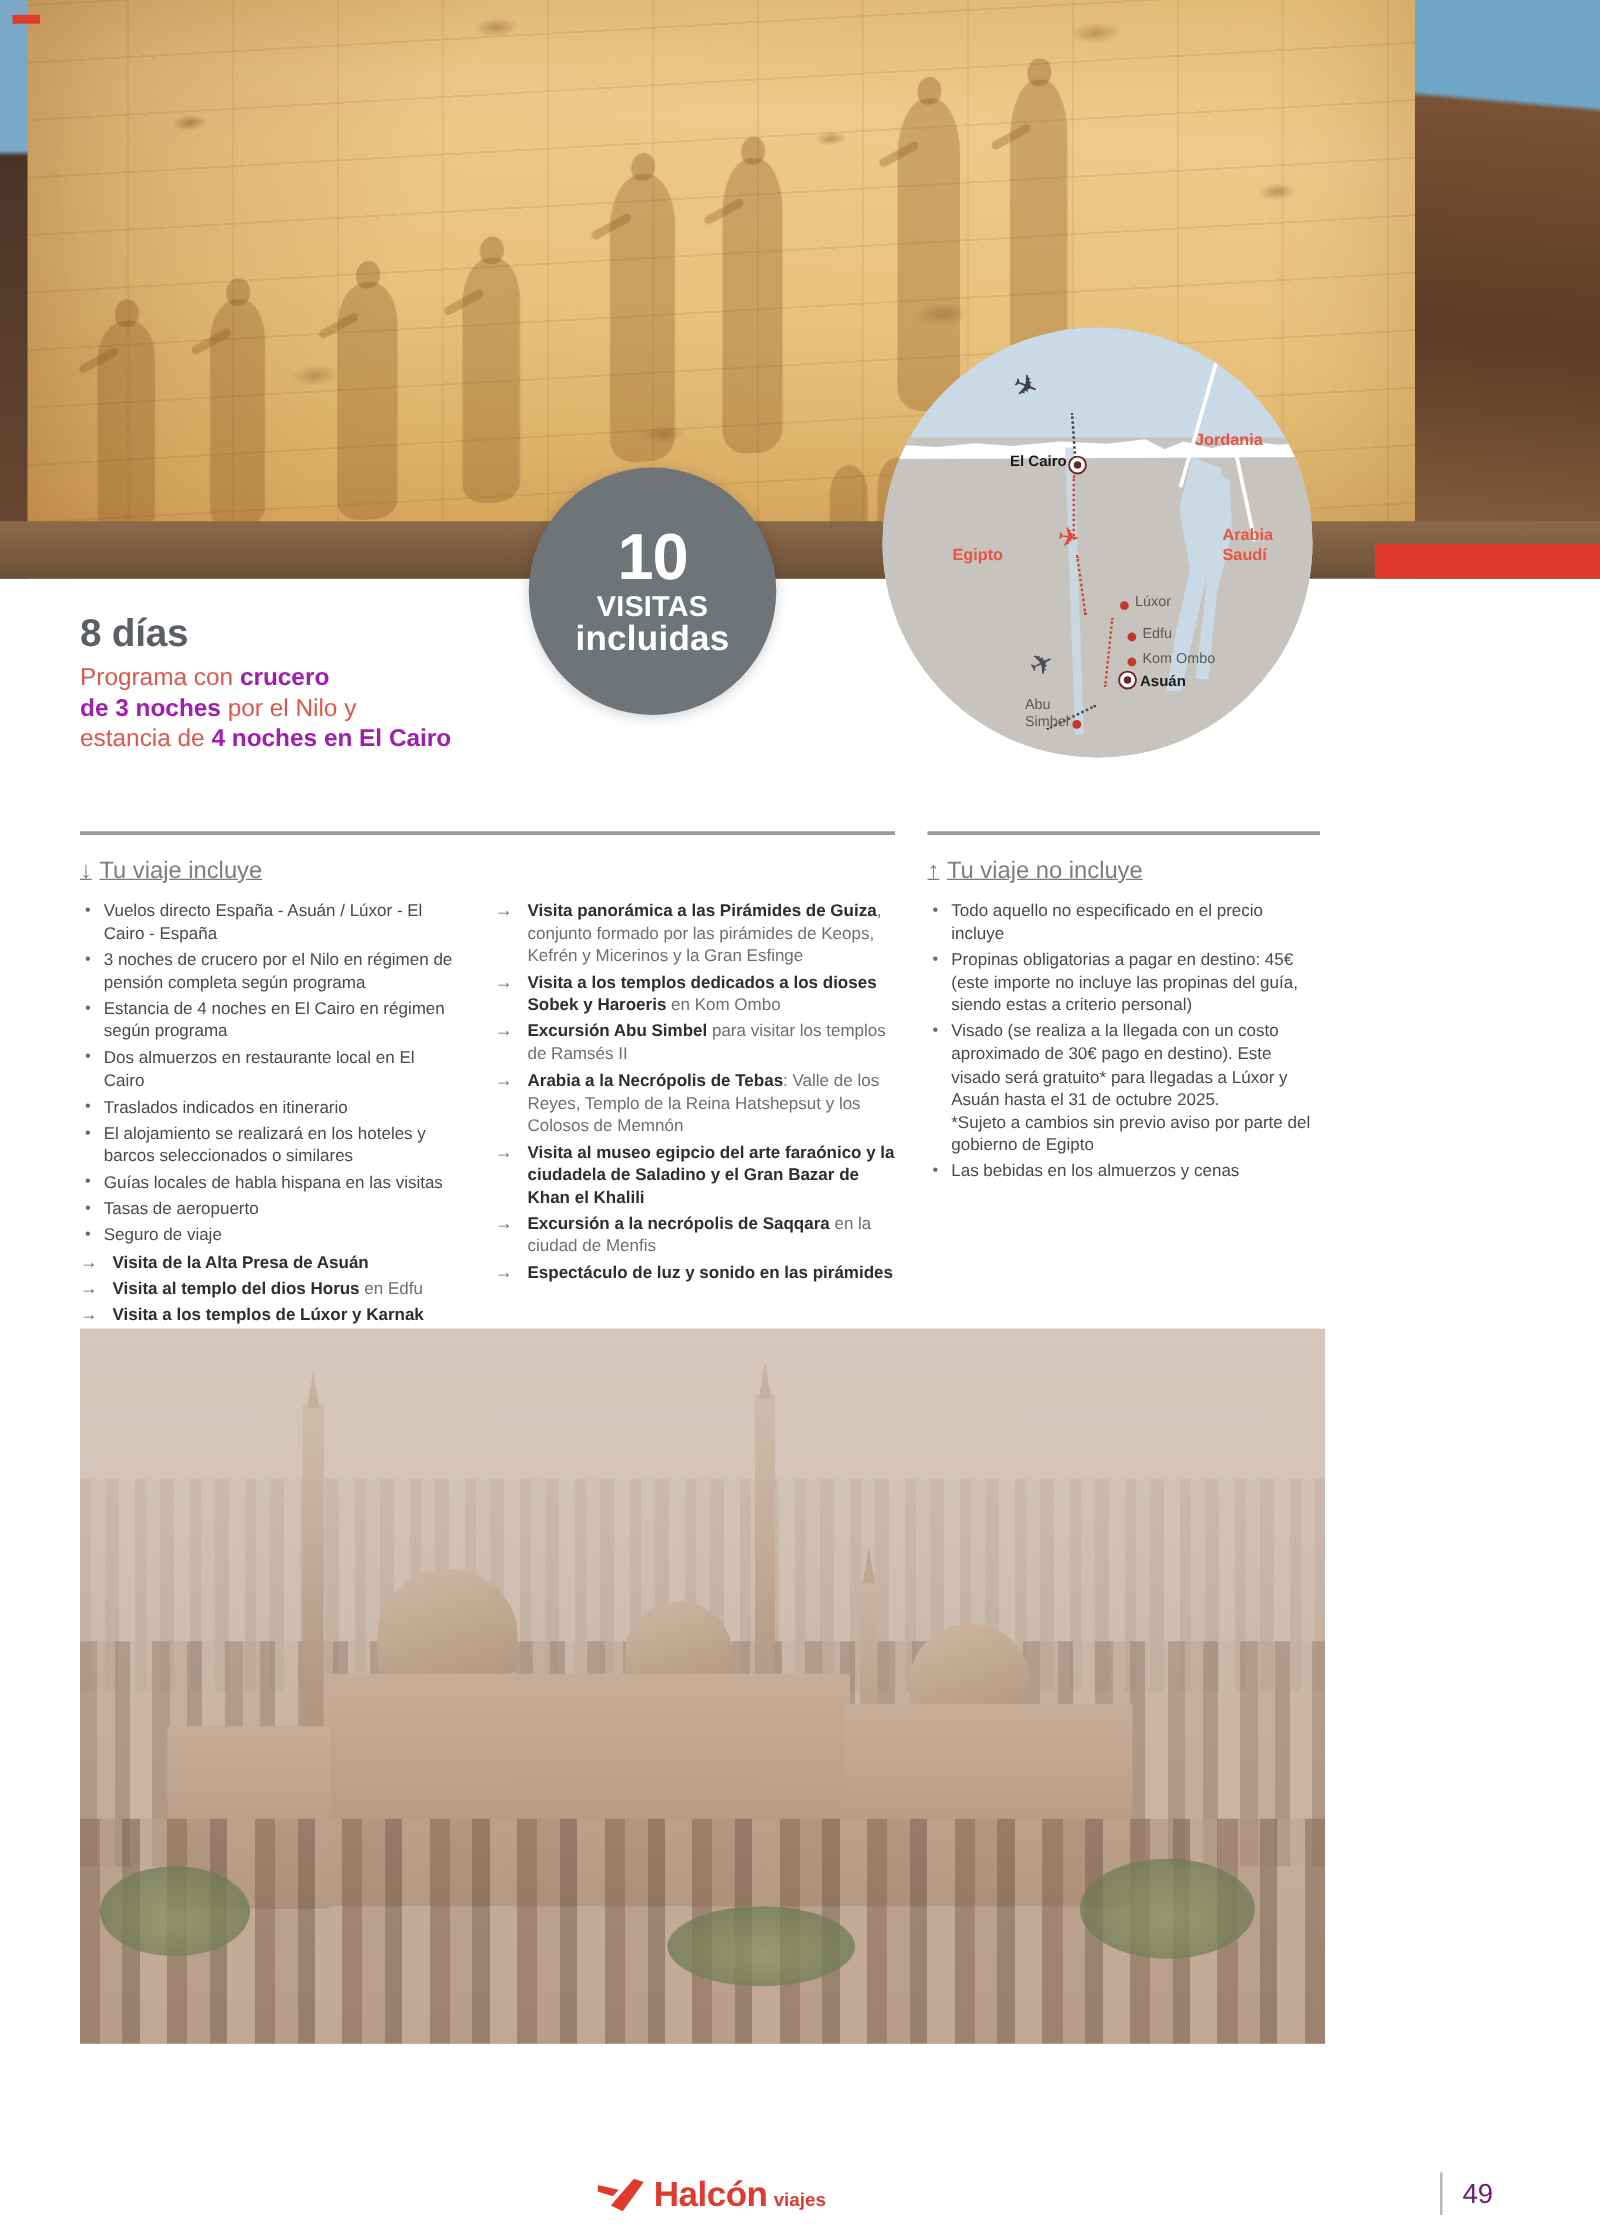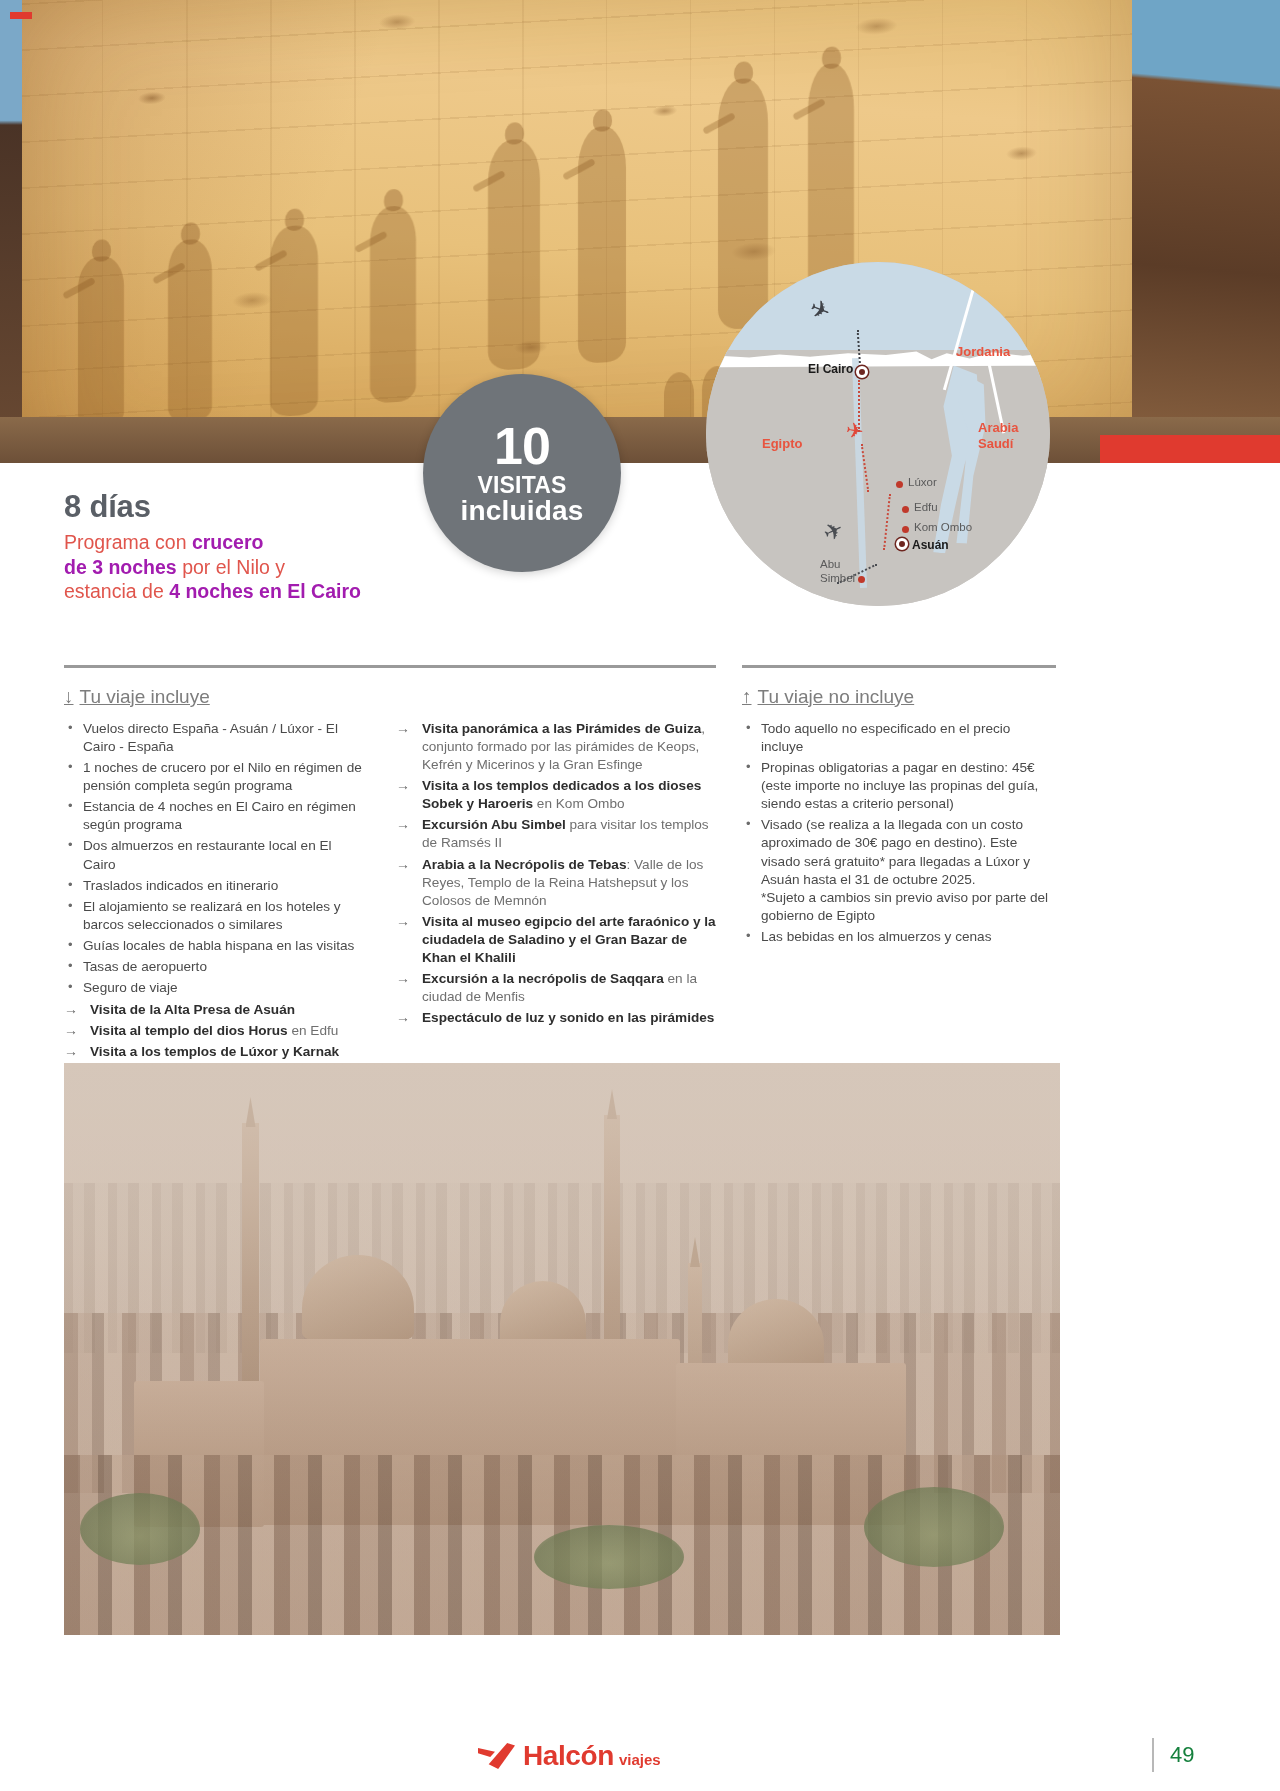--- a/index.html
+++ b/index.html
@@ -491,7 +491,7 @@
 
   <div class="col" style="left:64px; top:720px; width:300px;">
     <div class="li"><span class="bul">•</span><span>Vuelos directo España - Asuán / Lúxor - El Cairo - España</span></div>
-    <div class="li"><span class="bul">•</span><span>1 noches de crucero por el Nilo en régimen de pensión completa según programa</span></div>
+    <div class="li"><span class="bul">•</span><span>3 noches de crucero por el Nilo en régimen de pensión completa según programa</span></div>
     <div class="li"><span class="bul">•</span><span>Estancia de 4 noches en El Cairo en régimen según programa</span></div>
     <div class="li"><span class="bul">•</span><span>Dos almuerzos en restaurante local en El Cairo</span></div>
     <div class="li"><span class="bul">•</span><span>Traslados indicados en itinerario</span></div>

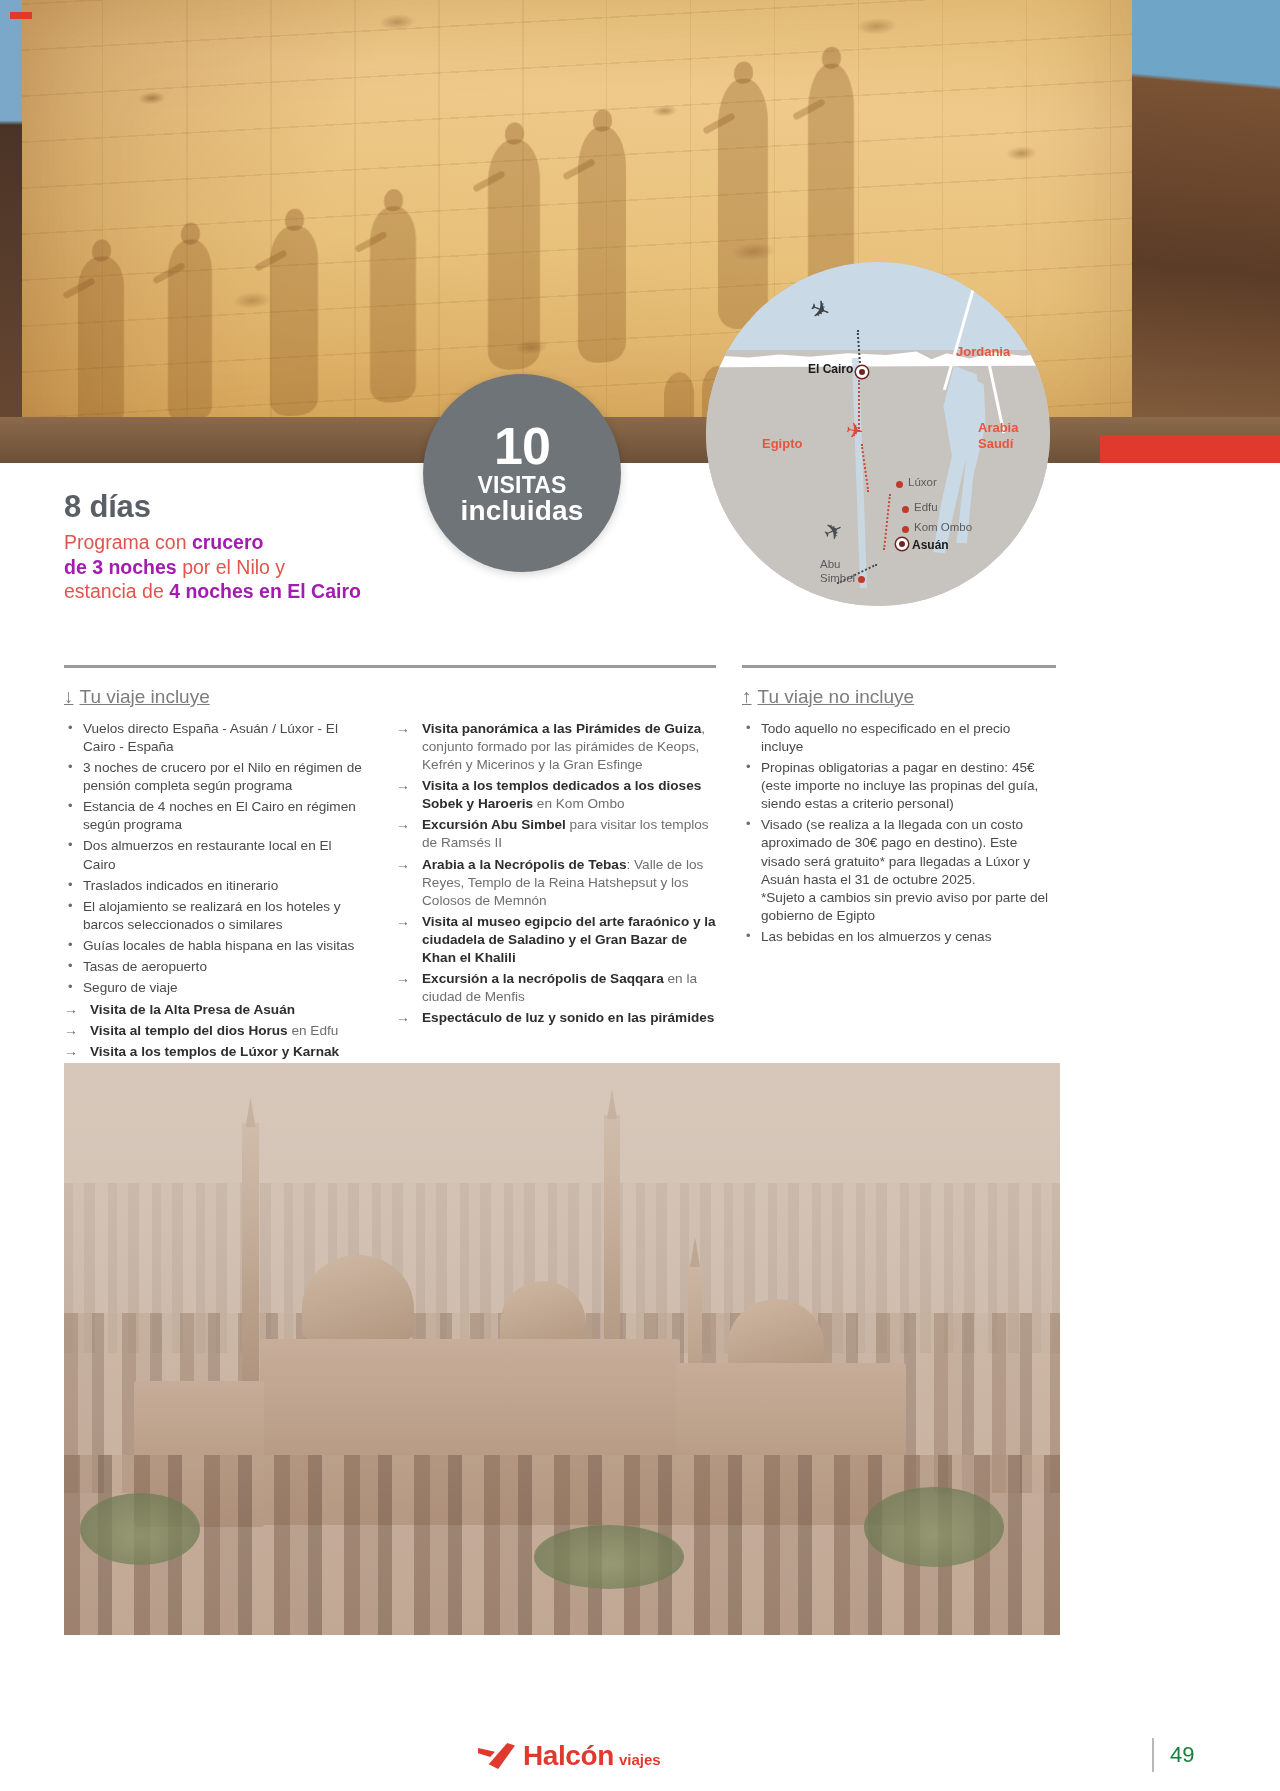--- a/index.html
+++ b/index.html
@@ -367,7 +367,7 @@
   }
   .page-num {
     position: absolute; left: 1170px; top: 1742px;
-    font-size: 22px; color: #15803d;
+    font-size: 22px; color: #701a75;
   }
 </style>
 </head>

